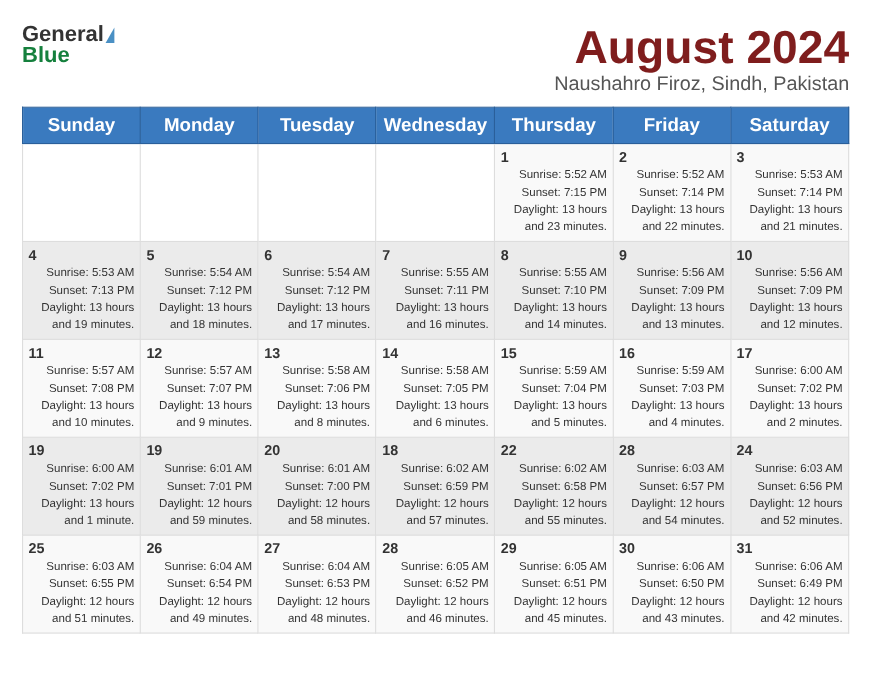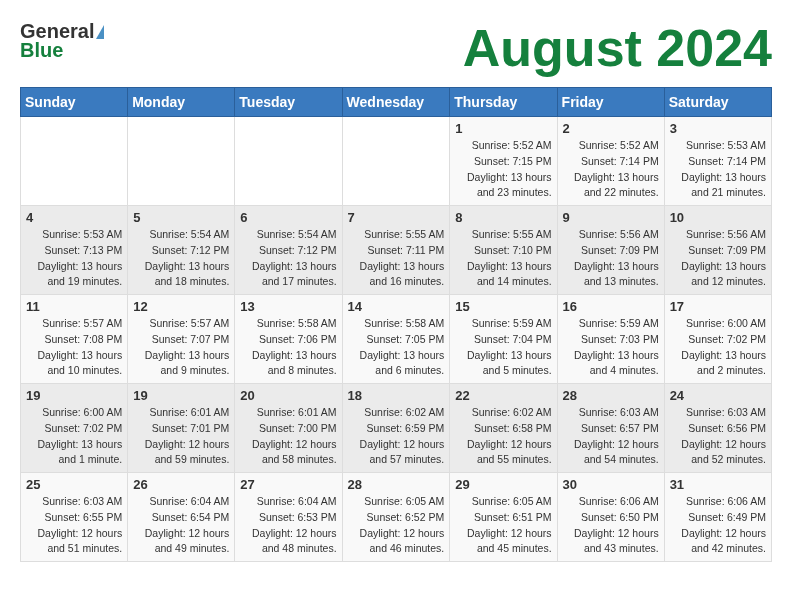--- a/index.html
+++ b/index.html
@@ -34,9 +34,9 @@
       text-align: right;
     }
     .calendar-title {
-      font-size: 52px;
+      font-size: 42px;
       font-weight: bold;
-      color: #15803d;
+      color: #7f1d1d;
       line-height: 1.1;
     }
     .calendar-subtitle {

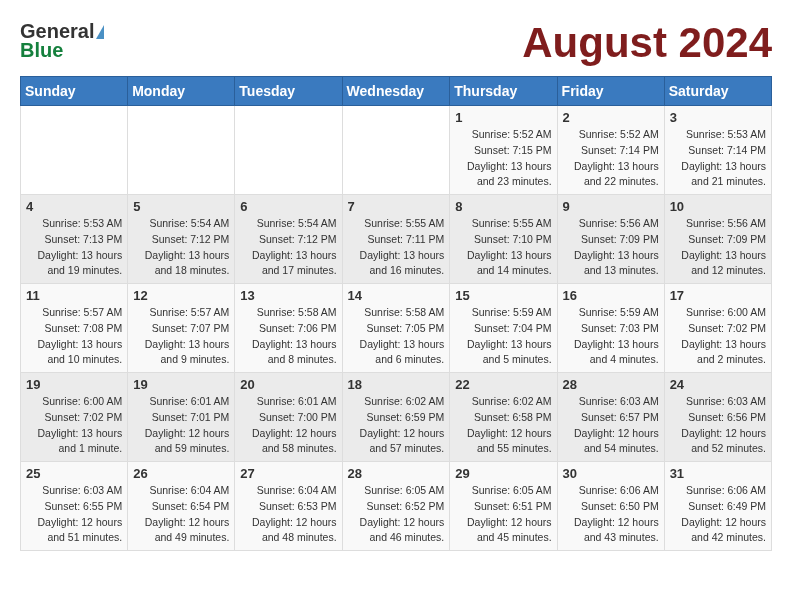--- a/index.html
+++ b/index.html
@@ -100,6 +100,7 @@
   </div>
   <div class="title-section">
     <div class="calendar-title">August 2024</div>
+    <div class="calendar-subtitle">Naushahro Firoz, Sindh, Pakistan</div>
   </div>
 </div>
 

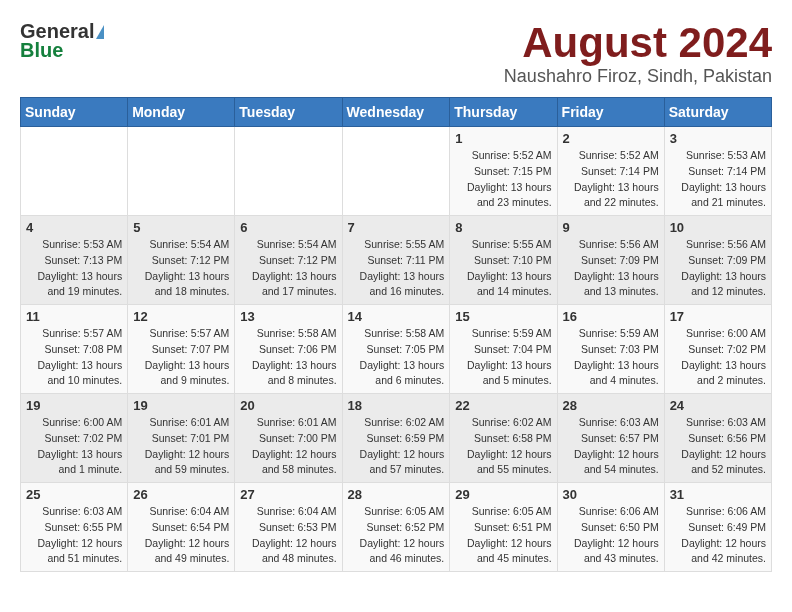--- a/index.html
+++ b/index.html
@@ -52,8 +52,8 @@
       background-color: #3a7abf;
       color: #fff;
       padding: 6px 4px;
-      text-align: left;
-      font-size: 14px;
+      text-align: center;
+      font-size: 17px;
       font-weight: bold;
       border: 1px solid #2a5f9a;
     }

